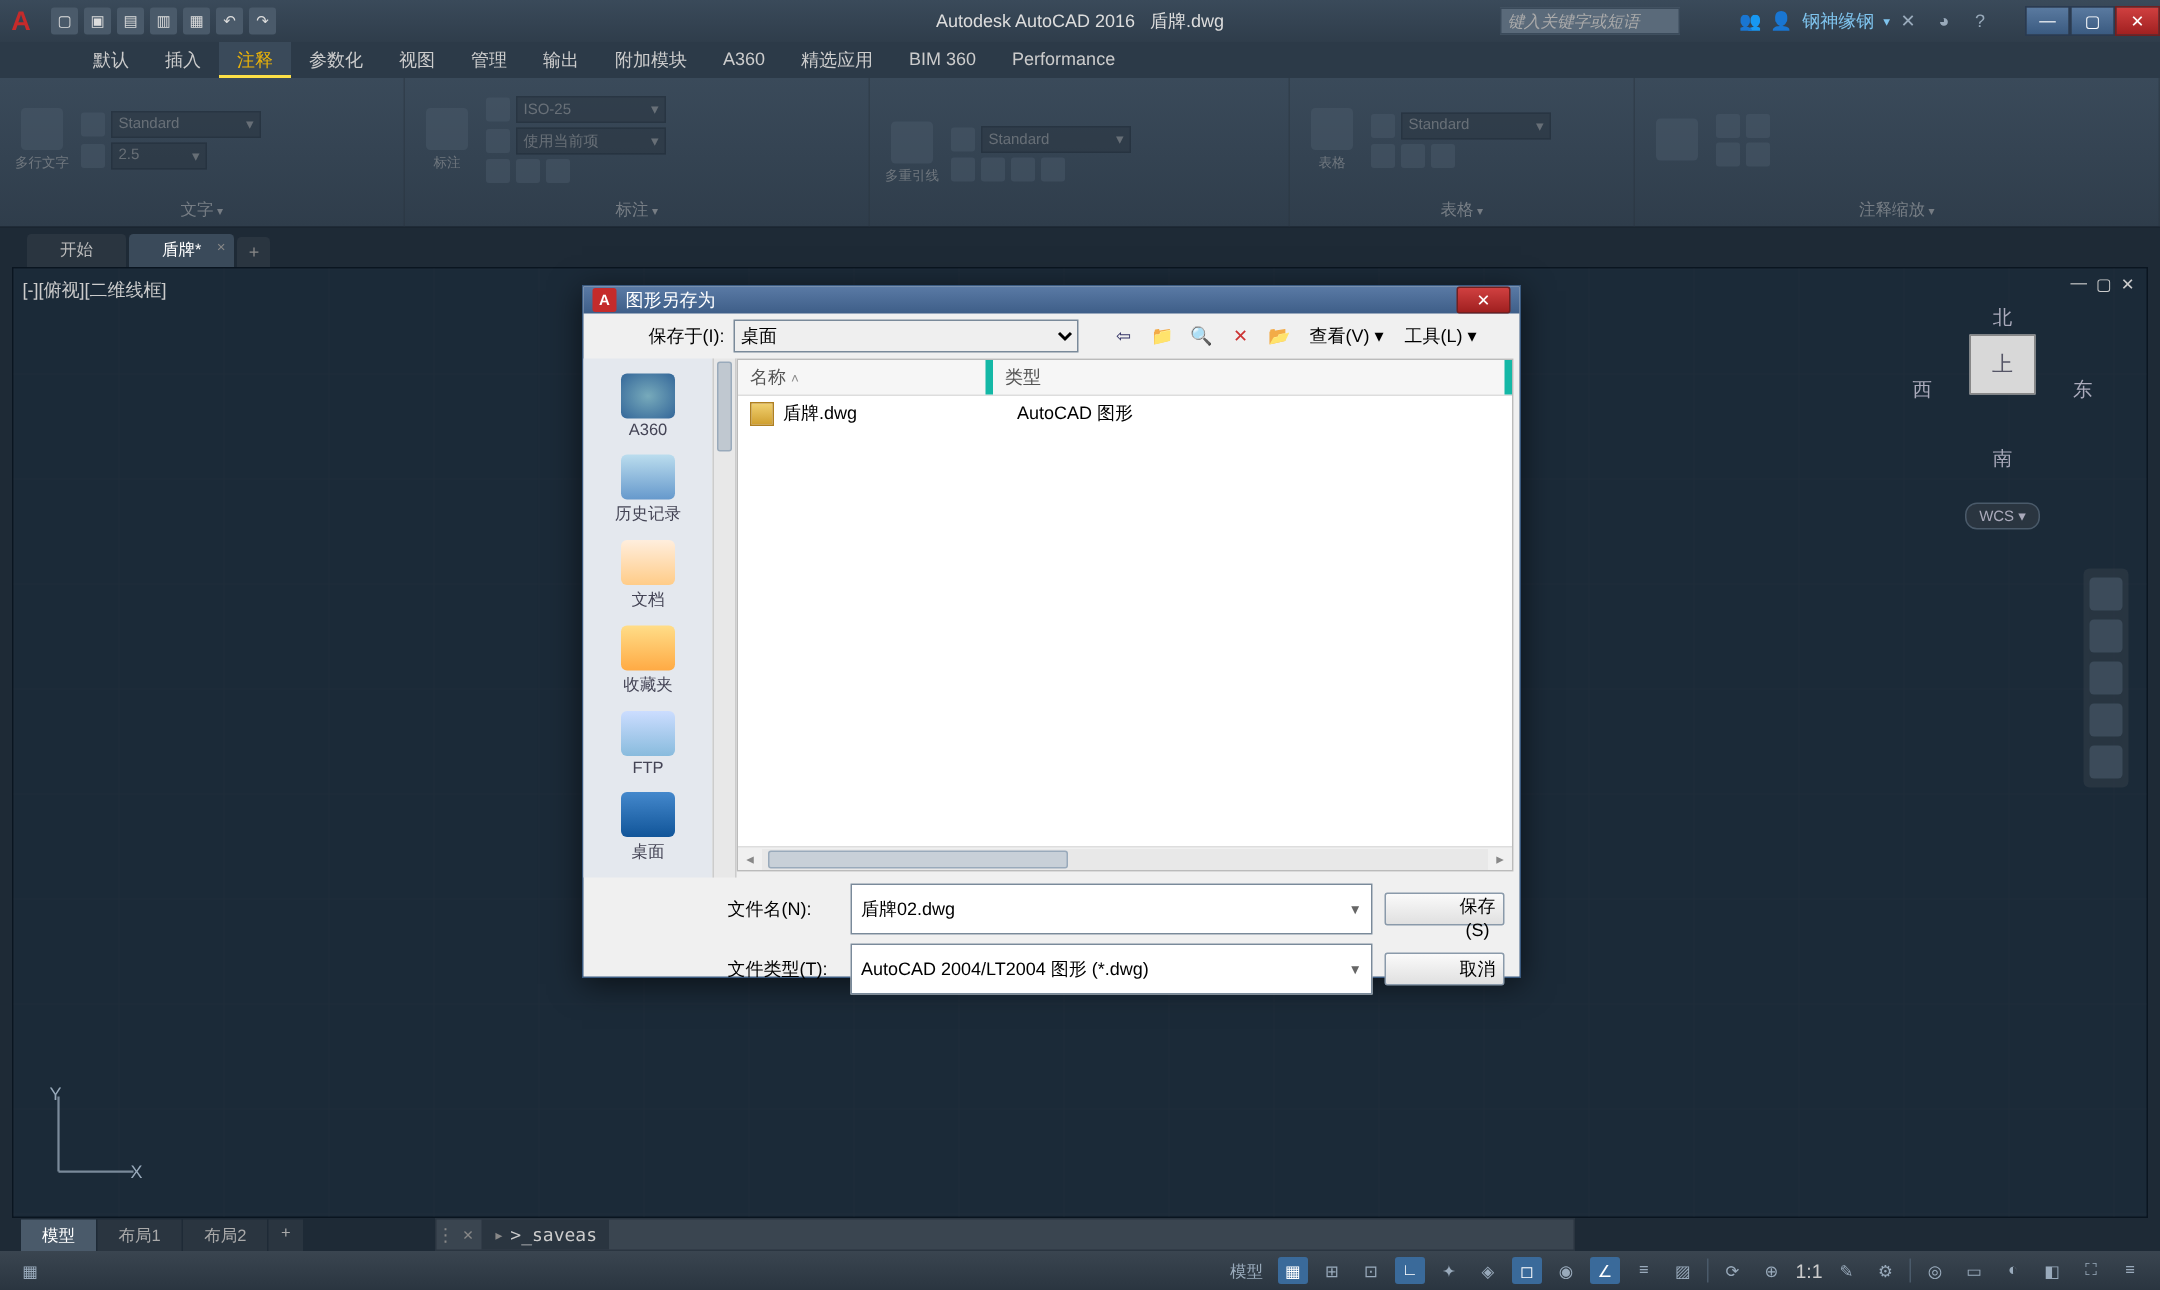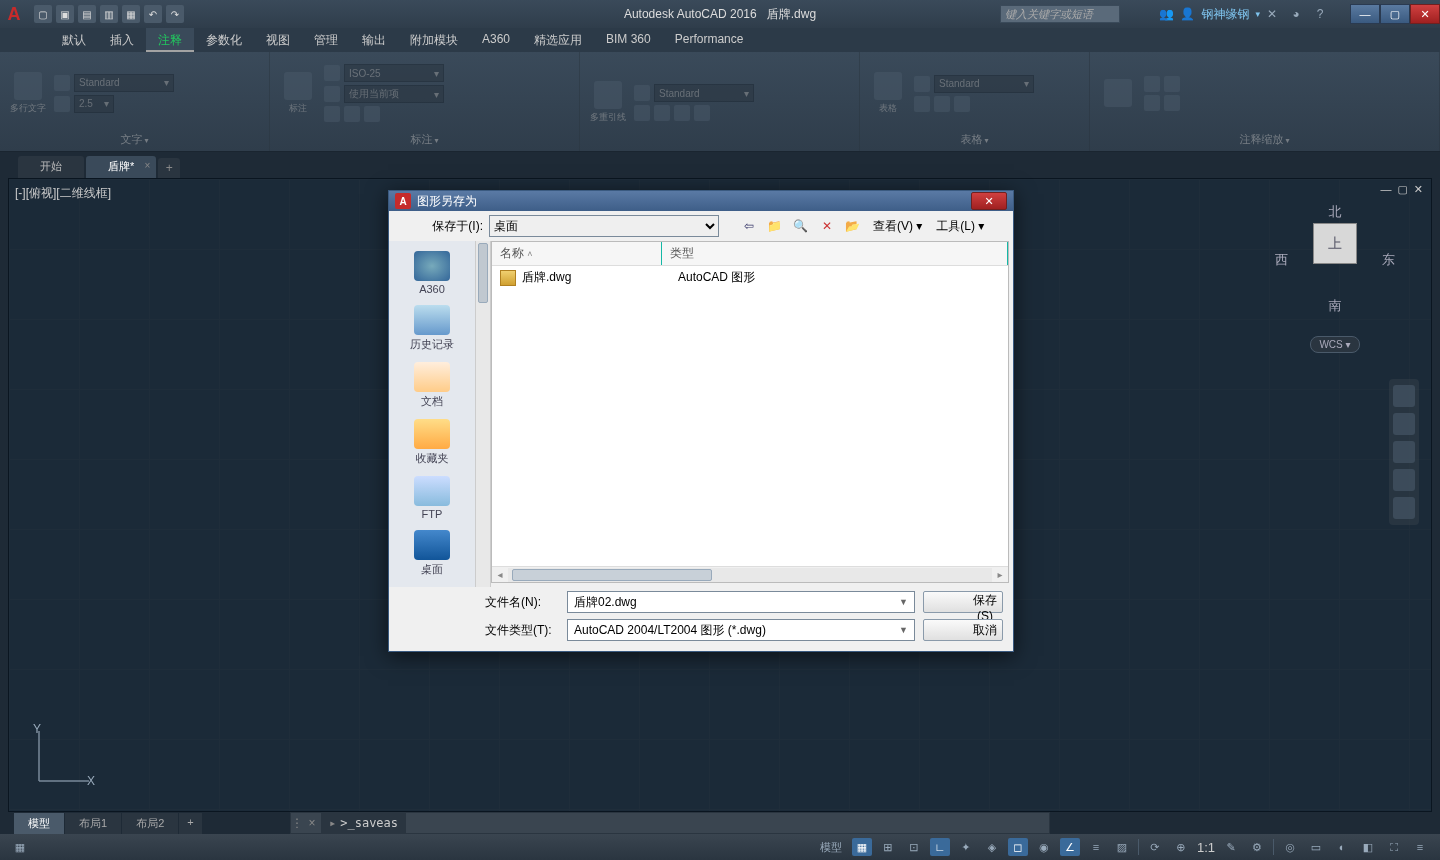--- a/index.html
+++ b/index.html
@@ -23,7 +23,7 @@
 
 .ribbon-tabs { height:24px; background:#2c3a48; display:flex; padding-left:50px; }
 .ribbon-tabs div { padding:4px 12px; font-size:12px; color:#ccc; cursor:pointer; }
-.ribbon-tabs div.active { background:#3a4a5a; border-bottom:2px solid #a3a3a3; color:#22c55e; }
+.ribbon-tabs div.active { background:#3a4a5a; border-bottom:2px solid #fde047; color:#eab308; }
 
 
 .ribbon { height:100px; background:linear-gradient(#3a4a5a,#2f3d4b); display:flex; border-bottom:1px solid #1a2530; }

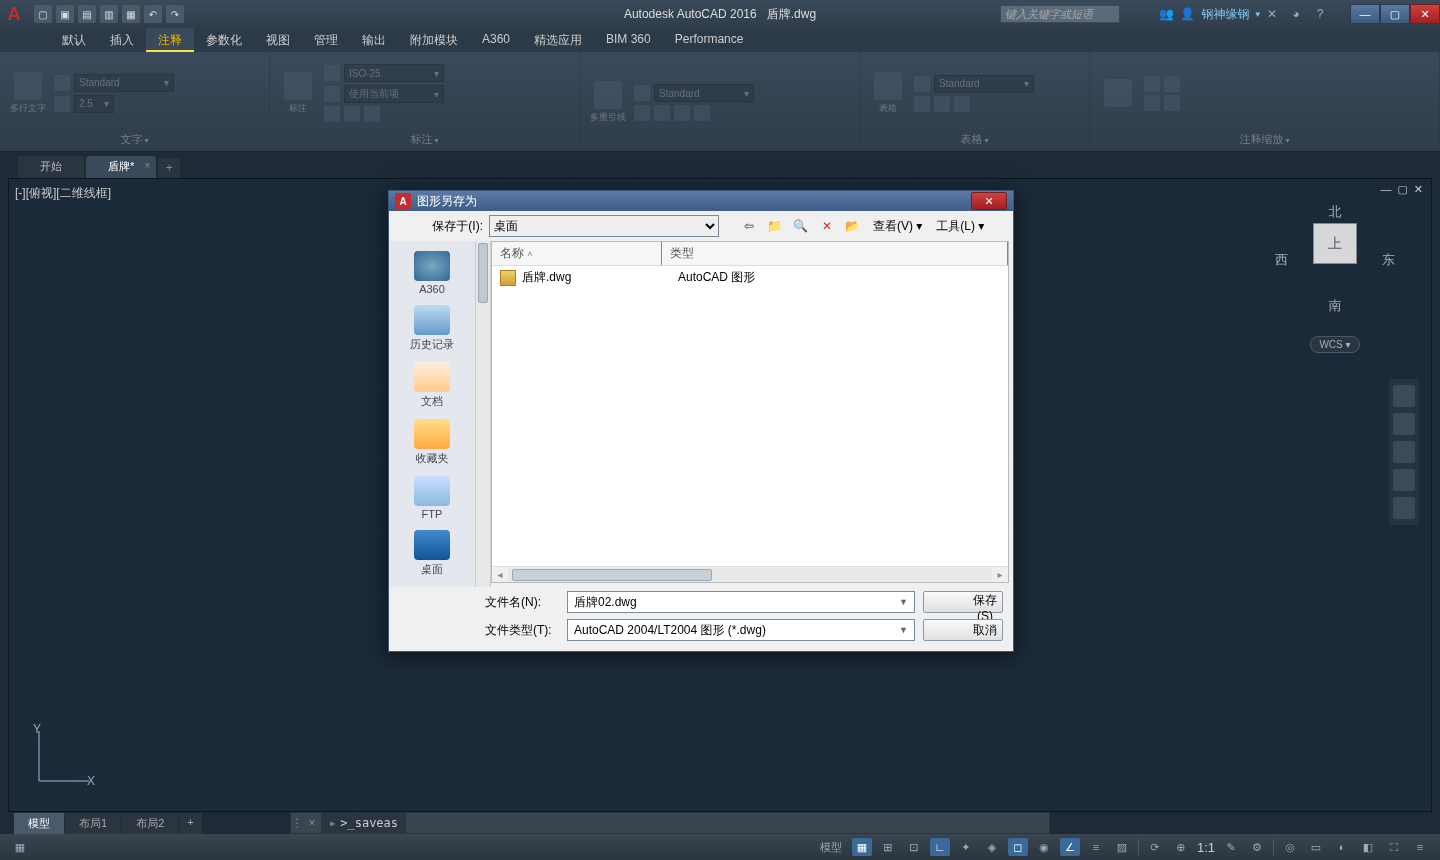--- a/index.html
+++ b/index.html
@@ -191,7 +191,7 @@
           </div>
         <div class="row">
             <span class="ico"></span>
-            <div class="combo" style="width:40px">
+            <div class="combo" style="width:64px">
               <span>2.5</span>
               <span>▾</span>
             </div>

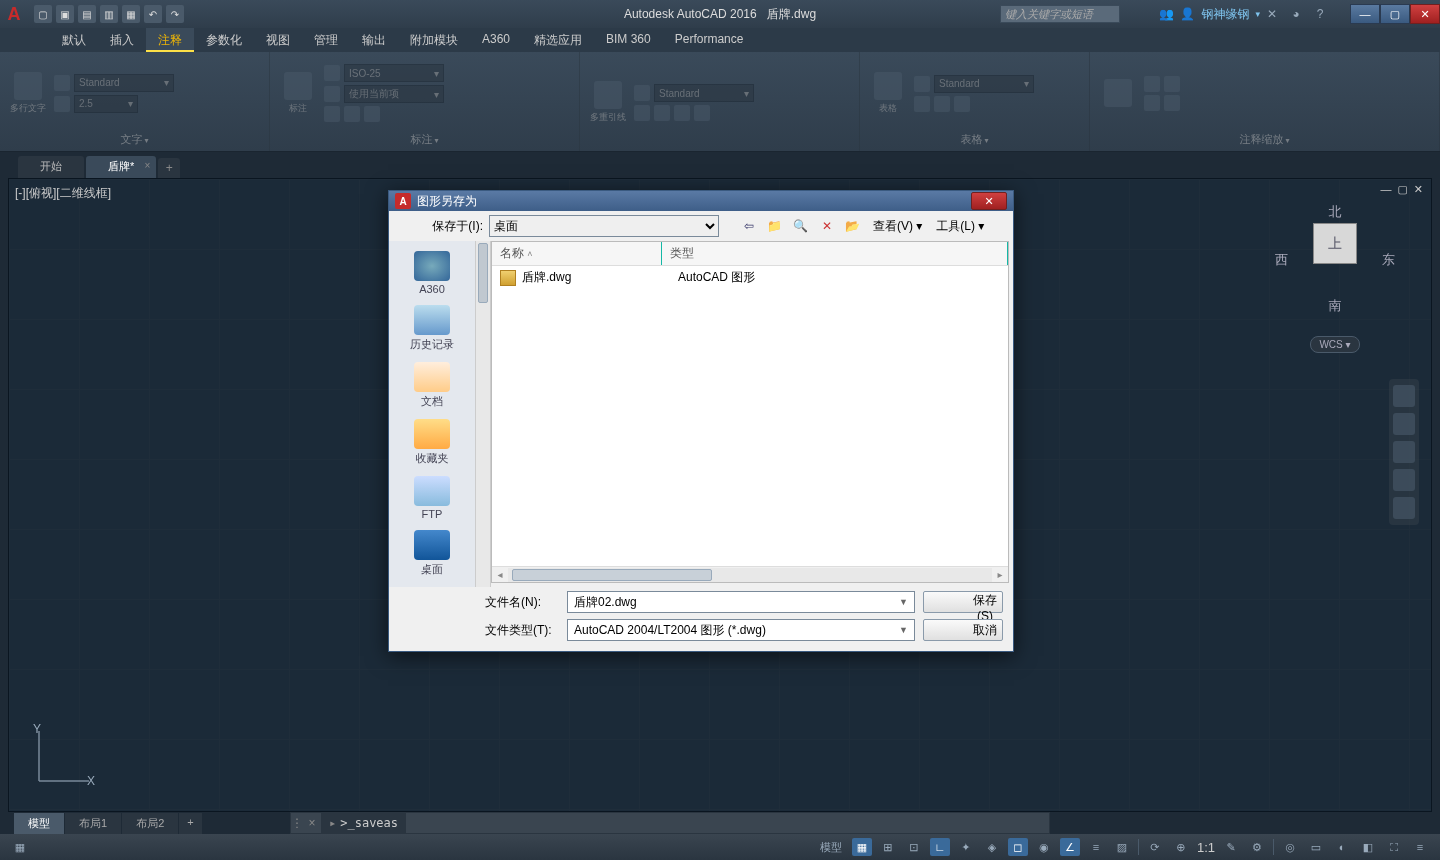--- a/index.html
+++ b/index.html
@@ -100,7 +100,7 @@
 .dialog .scrollarea .thumb{position:absolute;top:2px;left:2px;right:2px;height:60px;background:#c0c8d0;border:1px solid #9ab;border-radius:2px;}
 .dialog .filelist { flex:1; background:#fff; border:1px solid #bbb; margin:0 4px 4px 0; display:flex; flex-direction:column; font-size:12px; position:relative;}
 .dialog .filelist .hdr { display:flex; border-bottom:1px solid #ddd; background:#f6f6f6; }
-.dialog .filelist .hdr div { padding:3px 8px; border-right:1px solid #14b8a6; color:#555; }
+.dialog .filelist .hdr div { padding:3px 8px; border-right:5px solid #14b8a6; color:#555; }
 .dialog .filelist .row { display:flex; padding:3px 8px; gap:6px; align-items:center; cursor:pointer;}
 .dialog .filelist .row .fico { width:16px; height:16px; background:linear-gradient(#f0d070,#d0a030); border:1px solid #b08020; }
 .dialog .filelist .hscroll{position:absolute;bottom:0;left:0;right:0;height:16px;background:#f0f0f0;border-top:1px solid #ddd;display:flex;align-items:center;}

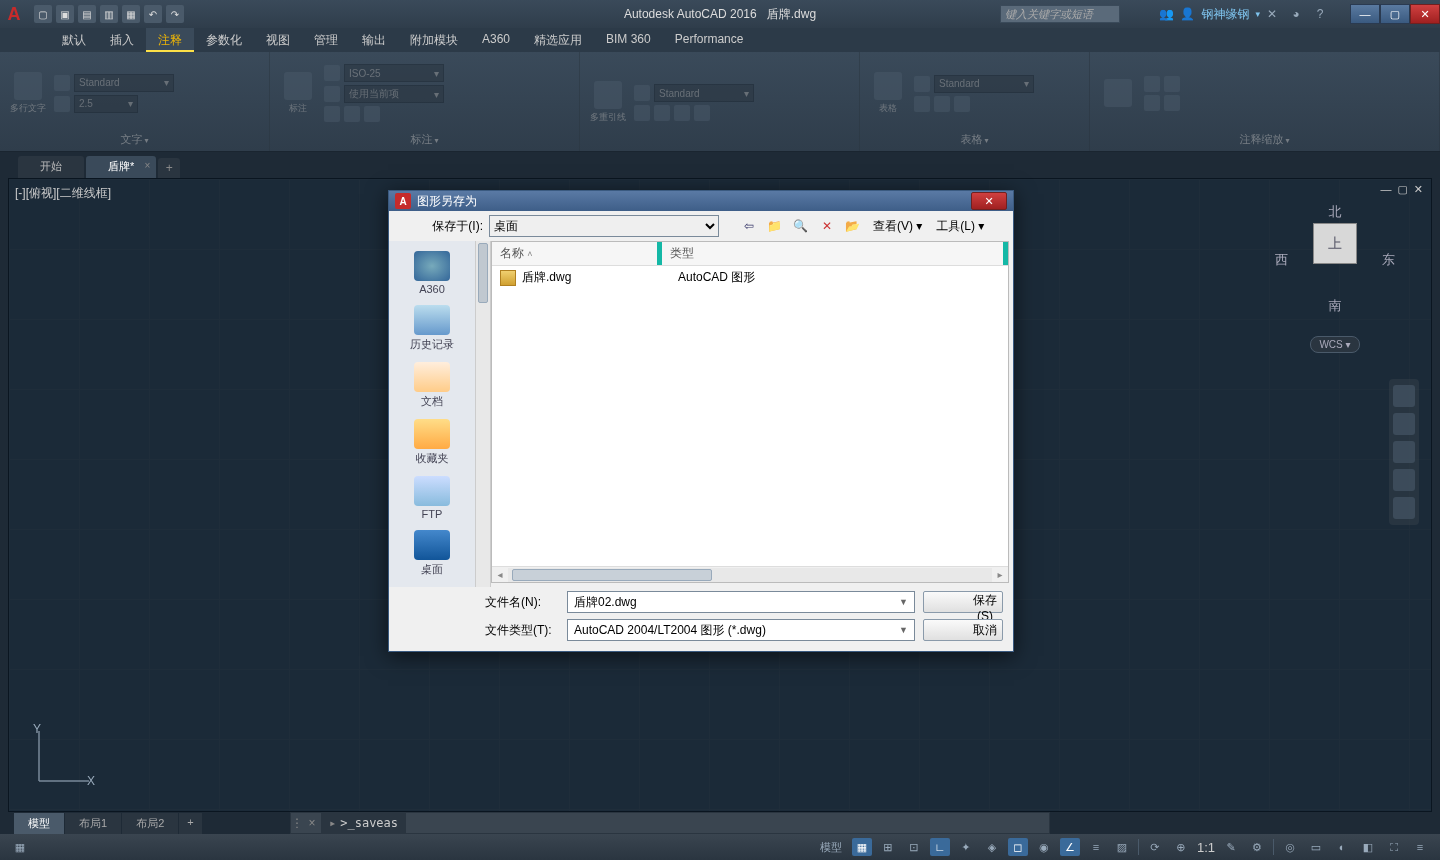--- a/index.html
+++ b/index.html
@@ -117,7 +117,7 @@
 .dialog .dfoot { padding:4px 10px 10px 96px; display:flex; flex-direction:column; gap:6px; font-size:12px; }
 .dialog .dfoot .frow { display:flex; align-items:center; gap:8px; }
 .dialog .dfoot .frow .flbl { width:74px; }
-.dialog .dfoot .frow .combo { flex:1; height:22px; border:1px solid #7a8a9a; background:#fff; display:flex; align-items:center; padding:0 6px; justify-content:space-between; font-family:SimSun,monospace;}
+.dialog .dfoot .frow .combo { flex:1; height:22px; border:1px solid #7a8a9a; background:#fff; display:flex; align-items:center; padding:16px 6px; justify-content:space-between; font-family:SimSun,monospace;}
 .dialog .dfoot .frow .combo .dd{color:#666;font-size:9px;}
 .dialog .dfoot .frow button { width:80px; height:22px; font-size:12px; cursor:pointer; background:linear-gradient(#fafafa,#e0e0e0); border:1px solid #8a9aaa; border-radius:2px;padding-left:44px;}
 

